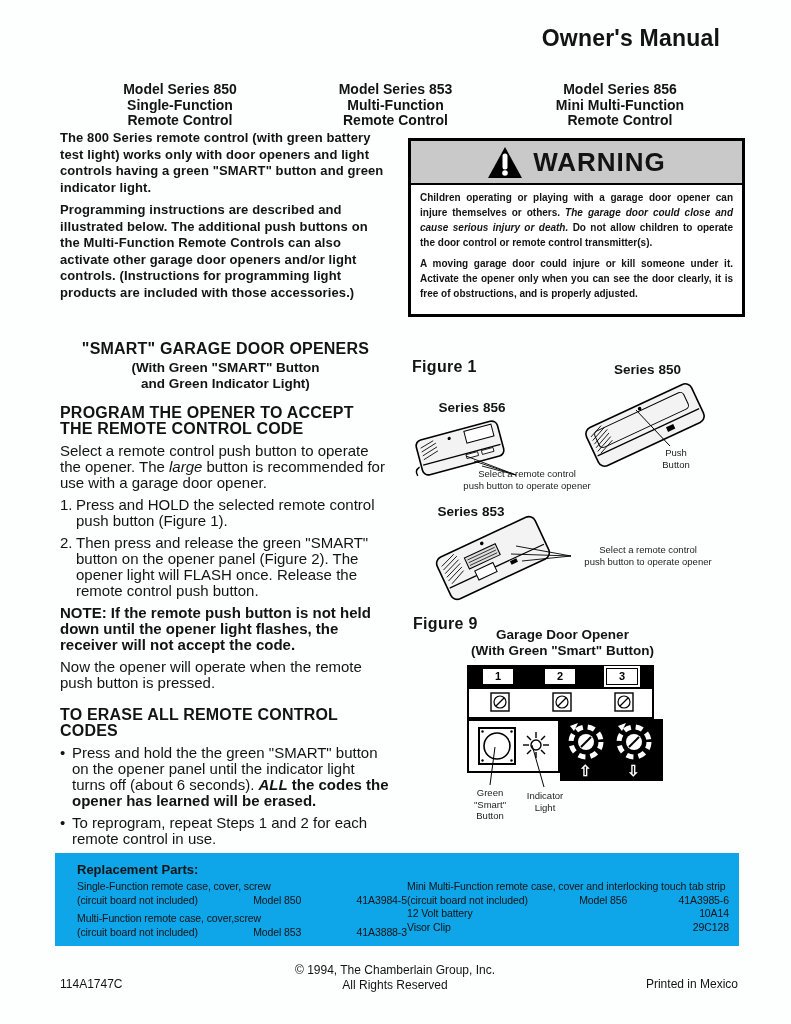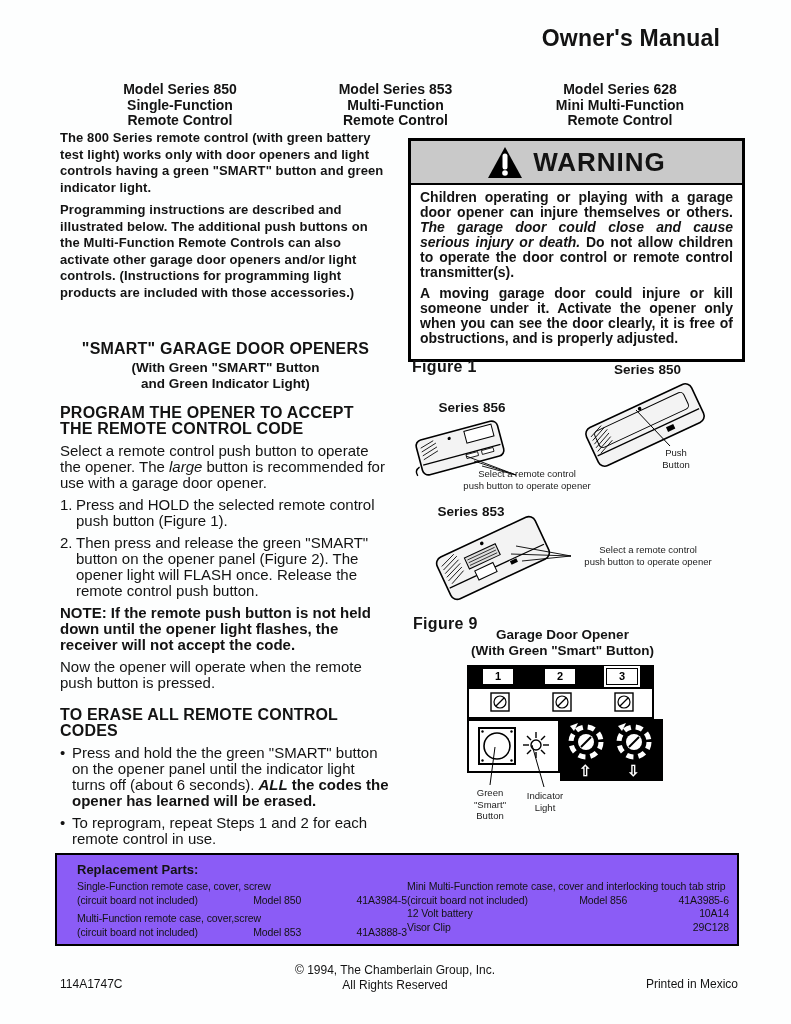--- a/index.html
+++ b/index.html
@@ -64,7 +64,7 @@
     <div>Remote Control</div>
   </div>
   <div class="abs model" style="left:520px;top:82px;width:200px;">
-    <div>Model Series 628</div>
+    <div>Model Series 856</div>
     <div>Mini Multi-Function</div>
     <div>Remote Control</div>
   </div>

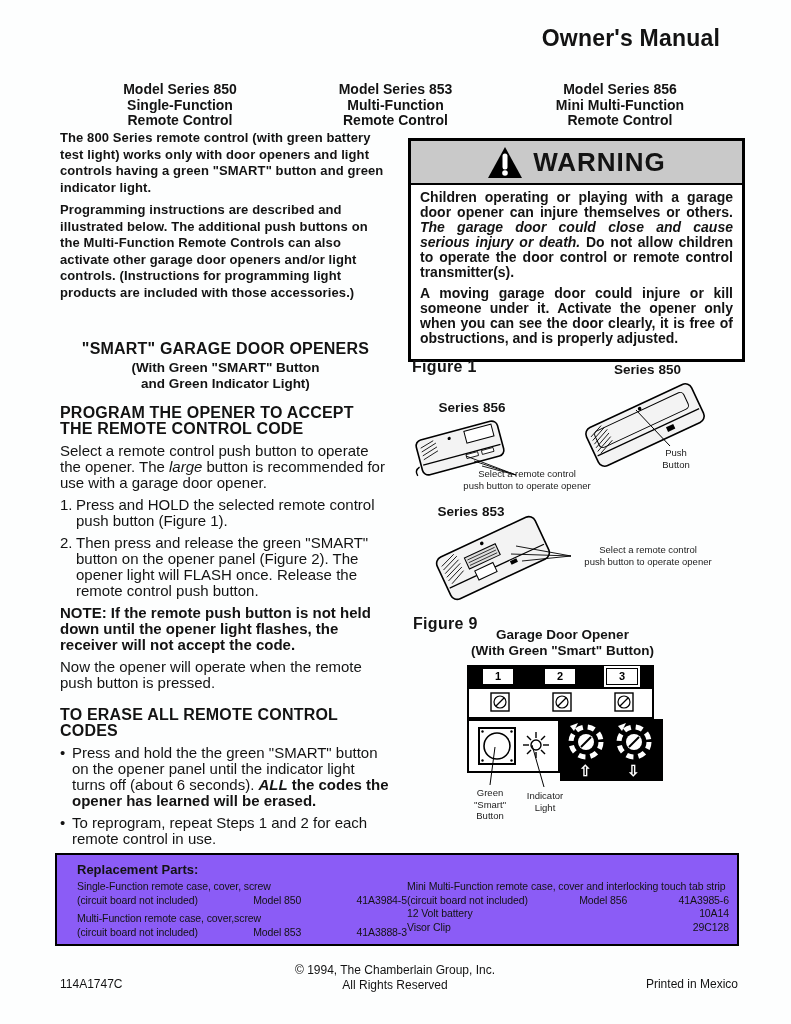--- a/index.html
+++ b/index.html
@@ -24,7 +24,7 @@
   .warnhead{background:#c9c9c9;border-bottom:2px solid #000;height:42px;
             display:flex;align-items:center;justify-content:center;gap:10px;}
   .warnword{font-size:26px;font-weight:bold;letter-spacing:1px;}
-  .warnbody{padding:5px 9px 7px 9px;font-size:14px;font-weight:bold;line-height:15px;text-align:justify;}
+  .warnbody{padding:5px 9px 7px 9px;font-size:10px;font-weight:bold;line-height:15px;text-align:justify;}
   .warnbody p{margin:0 0 6px 0;}
   .figtitle{font-size:16px;font-weight:bold;letter-spacing:.3px;}
   .serieslbl{font-size:13.5px;font-weight:bold;text-align:center;}

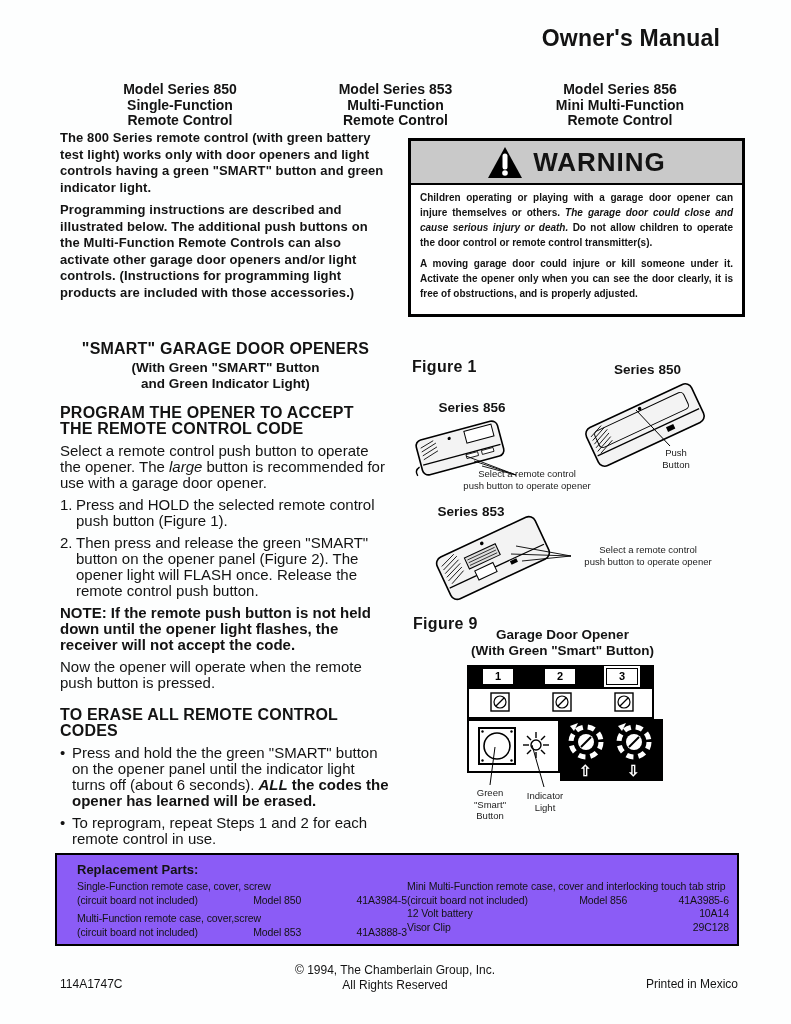--- a/index.html
+++ b/index.html
@@ -40,7 +40,7 @@
   .whitebox{position:absolute;left:0;top:0;width:89px;height:50px;border:2px solid #000;background:#fff;}
   .blackbox{position:absolute;left:93px;top:0;width:103px;height:62px;background:#000;}
   .dial-arrow{position:absolute;color:#fff;font-size:15px;line-height:15px;font-weight:bold;}
-  .partsbox{left:55px;top:853px;width:680px;height:89px;border:2px solid #000000;background:#8b5cf6;}
+  .partsbox{left:55px;top:853px;width:680px;height:89px;border:2px solid #0ea5e9;background:#0ea5e9;}
   .parts-h{font-size:13px;font-weight:bold;}
   .parts{font-size:10.5px;line-height:13.5px;letter-spacing:-.1px;white-space:nowrap;}
   .prow{display:flex;justify-content:space-between;}

